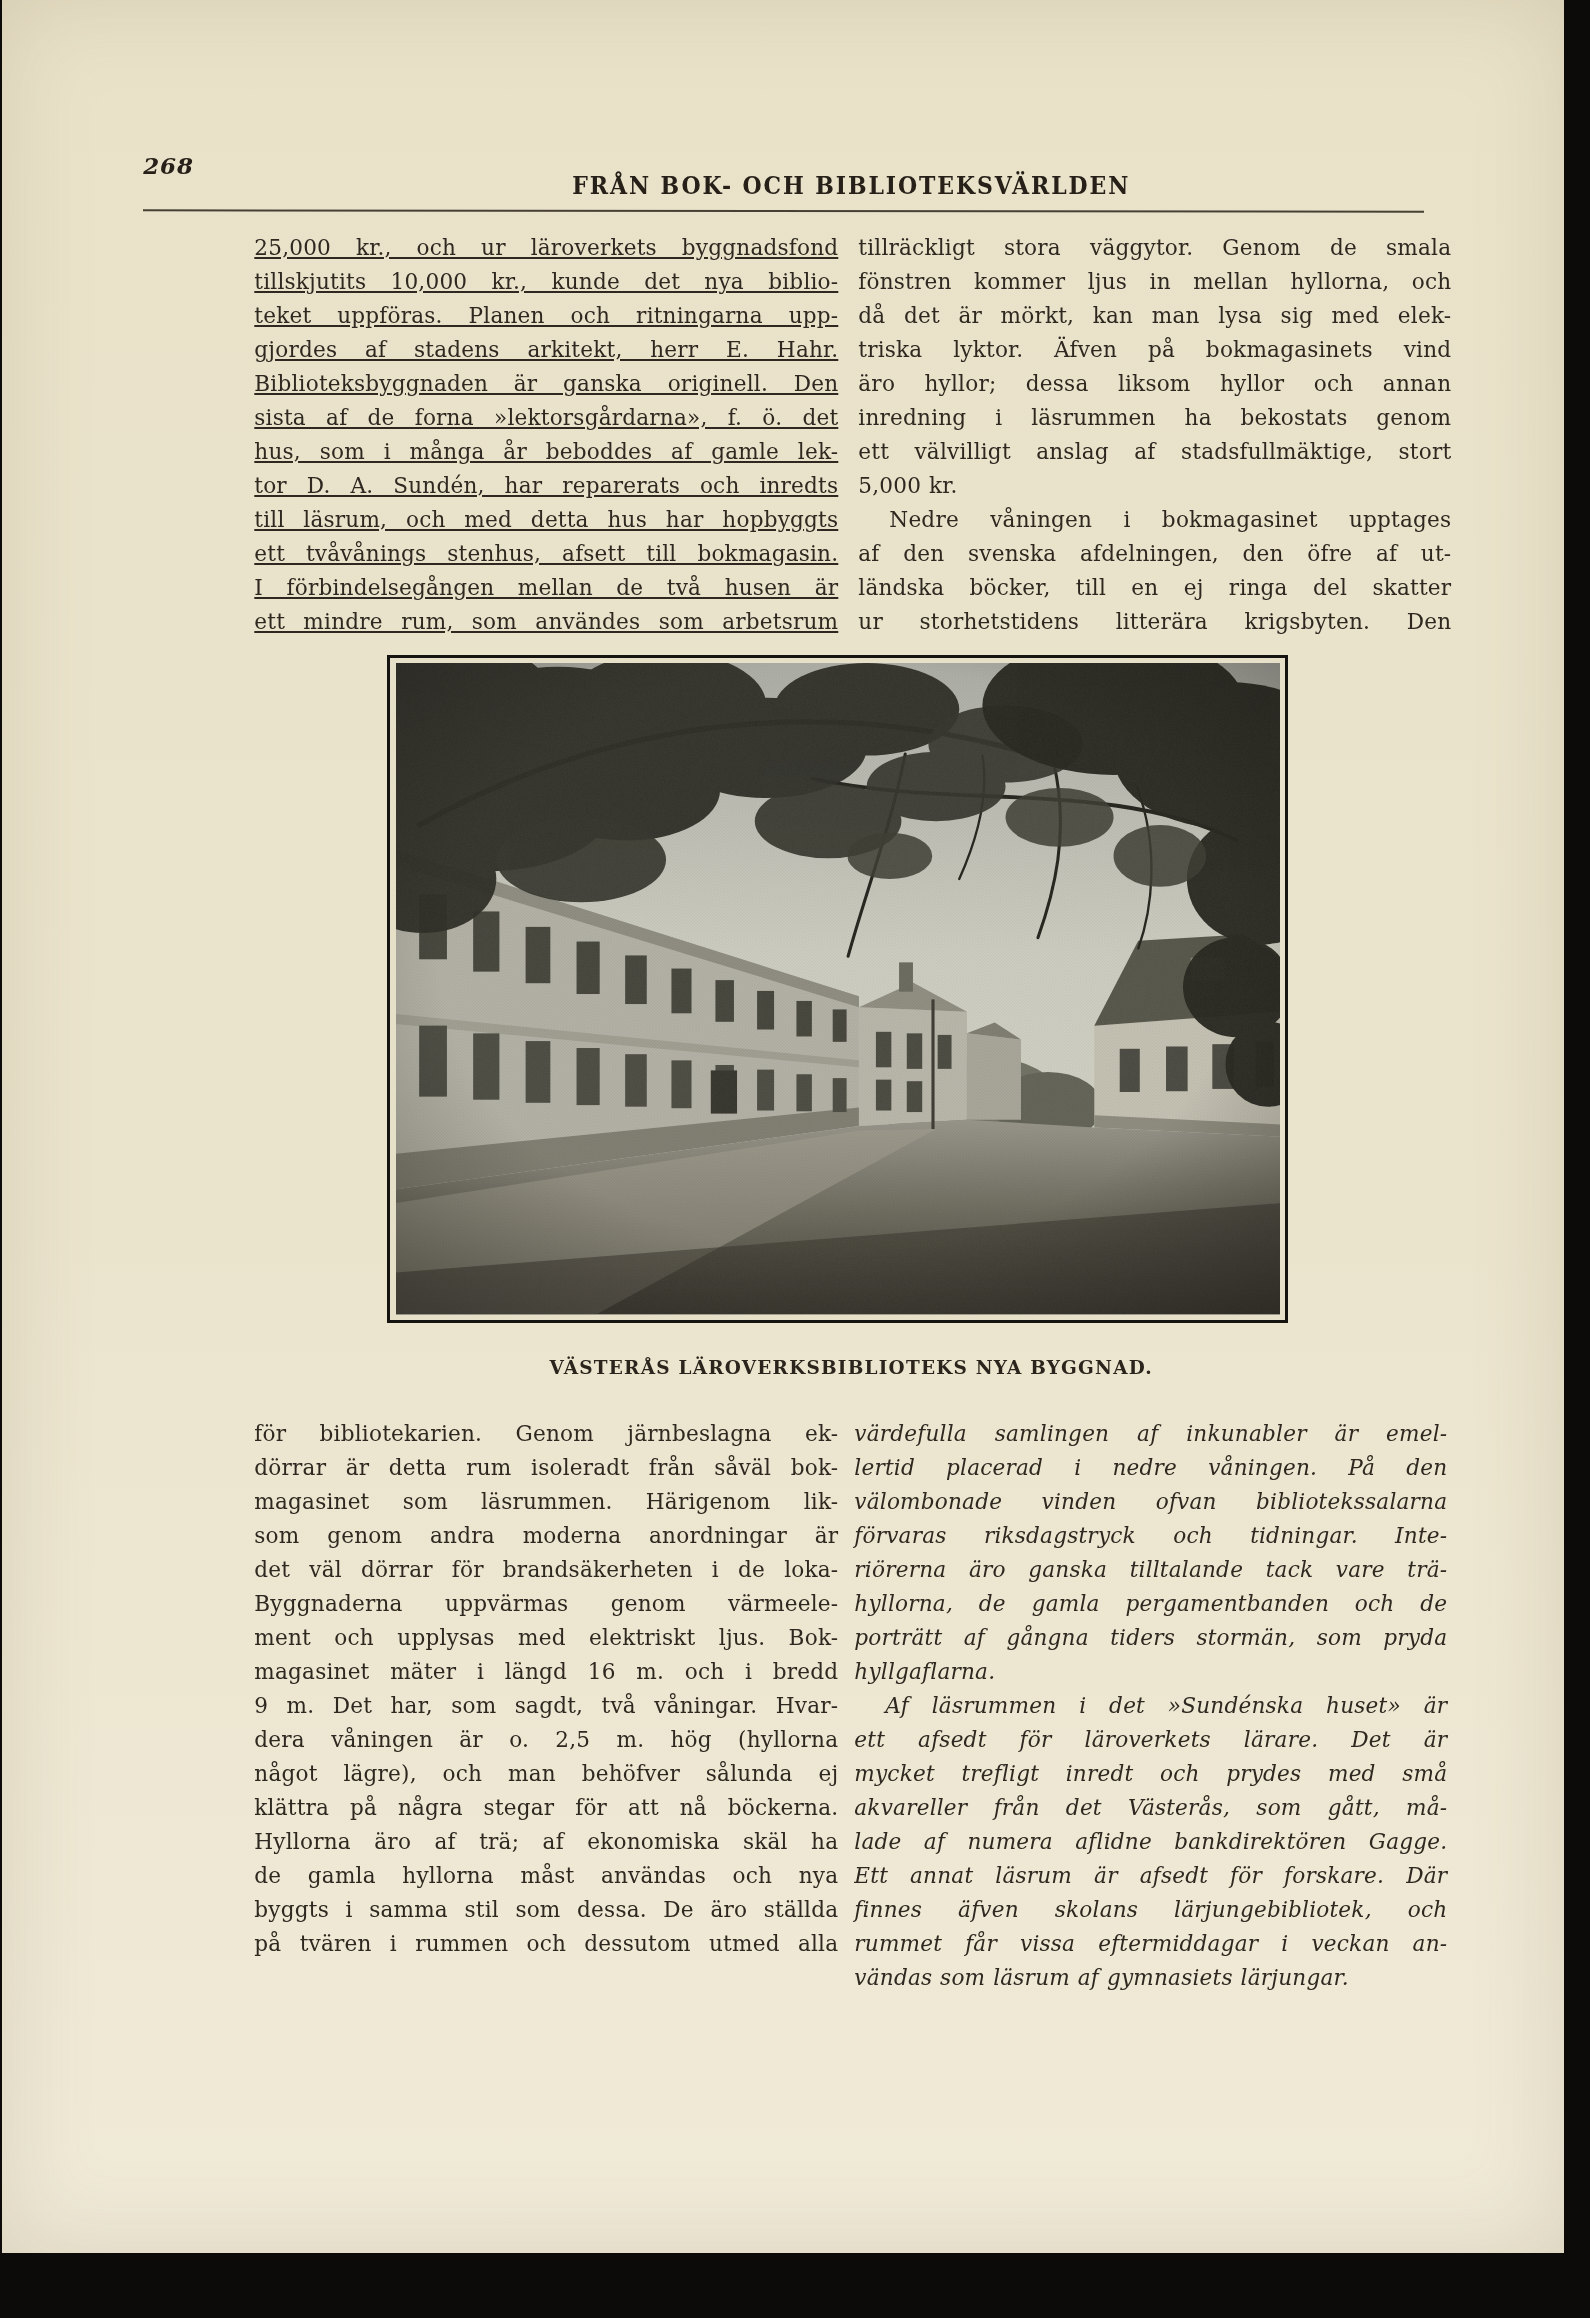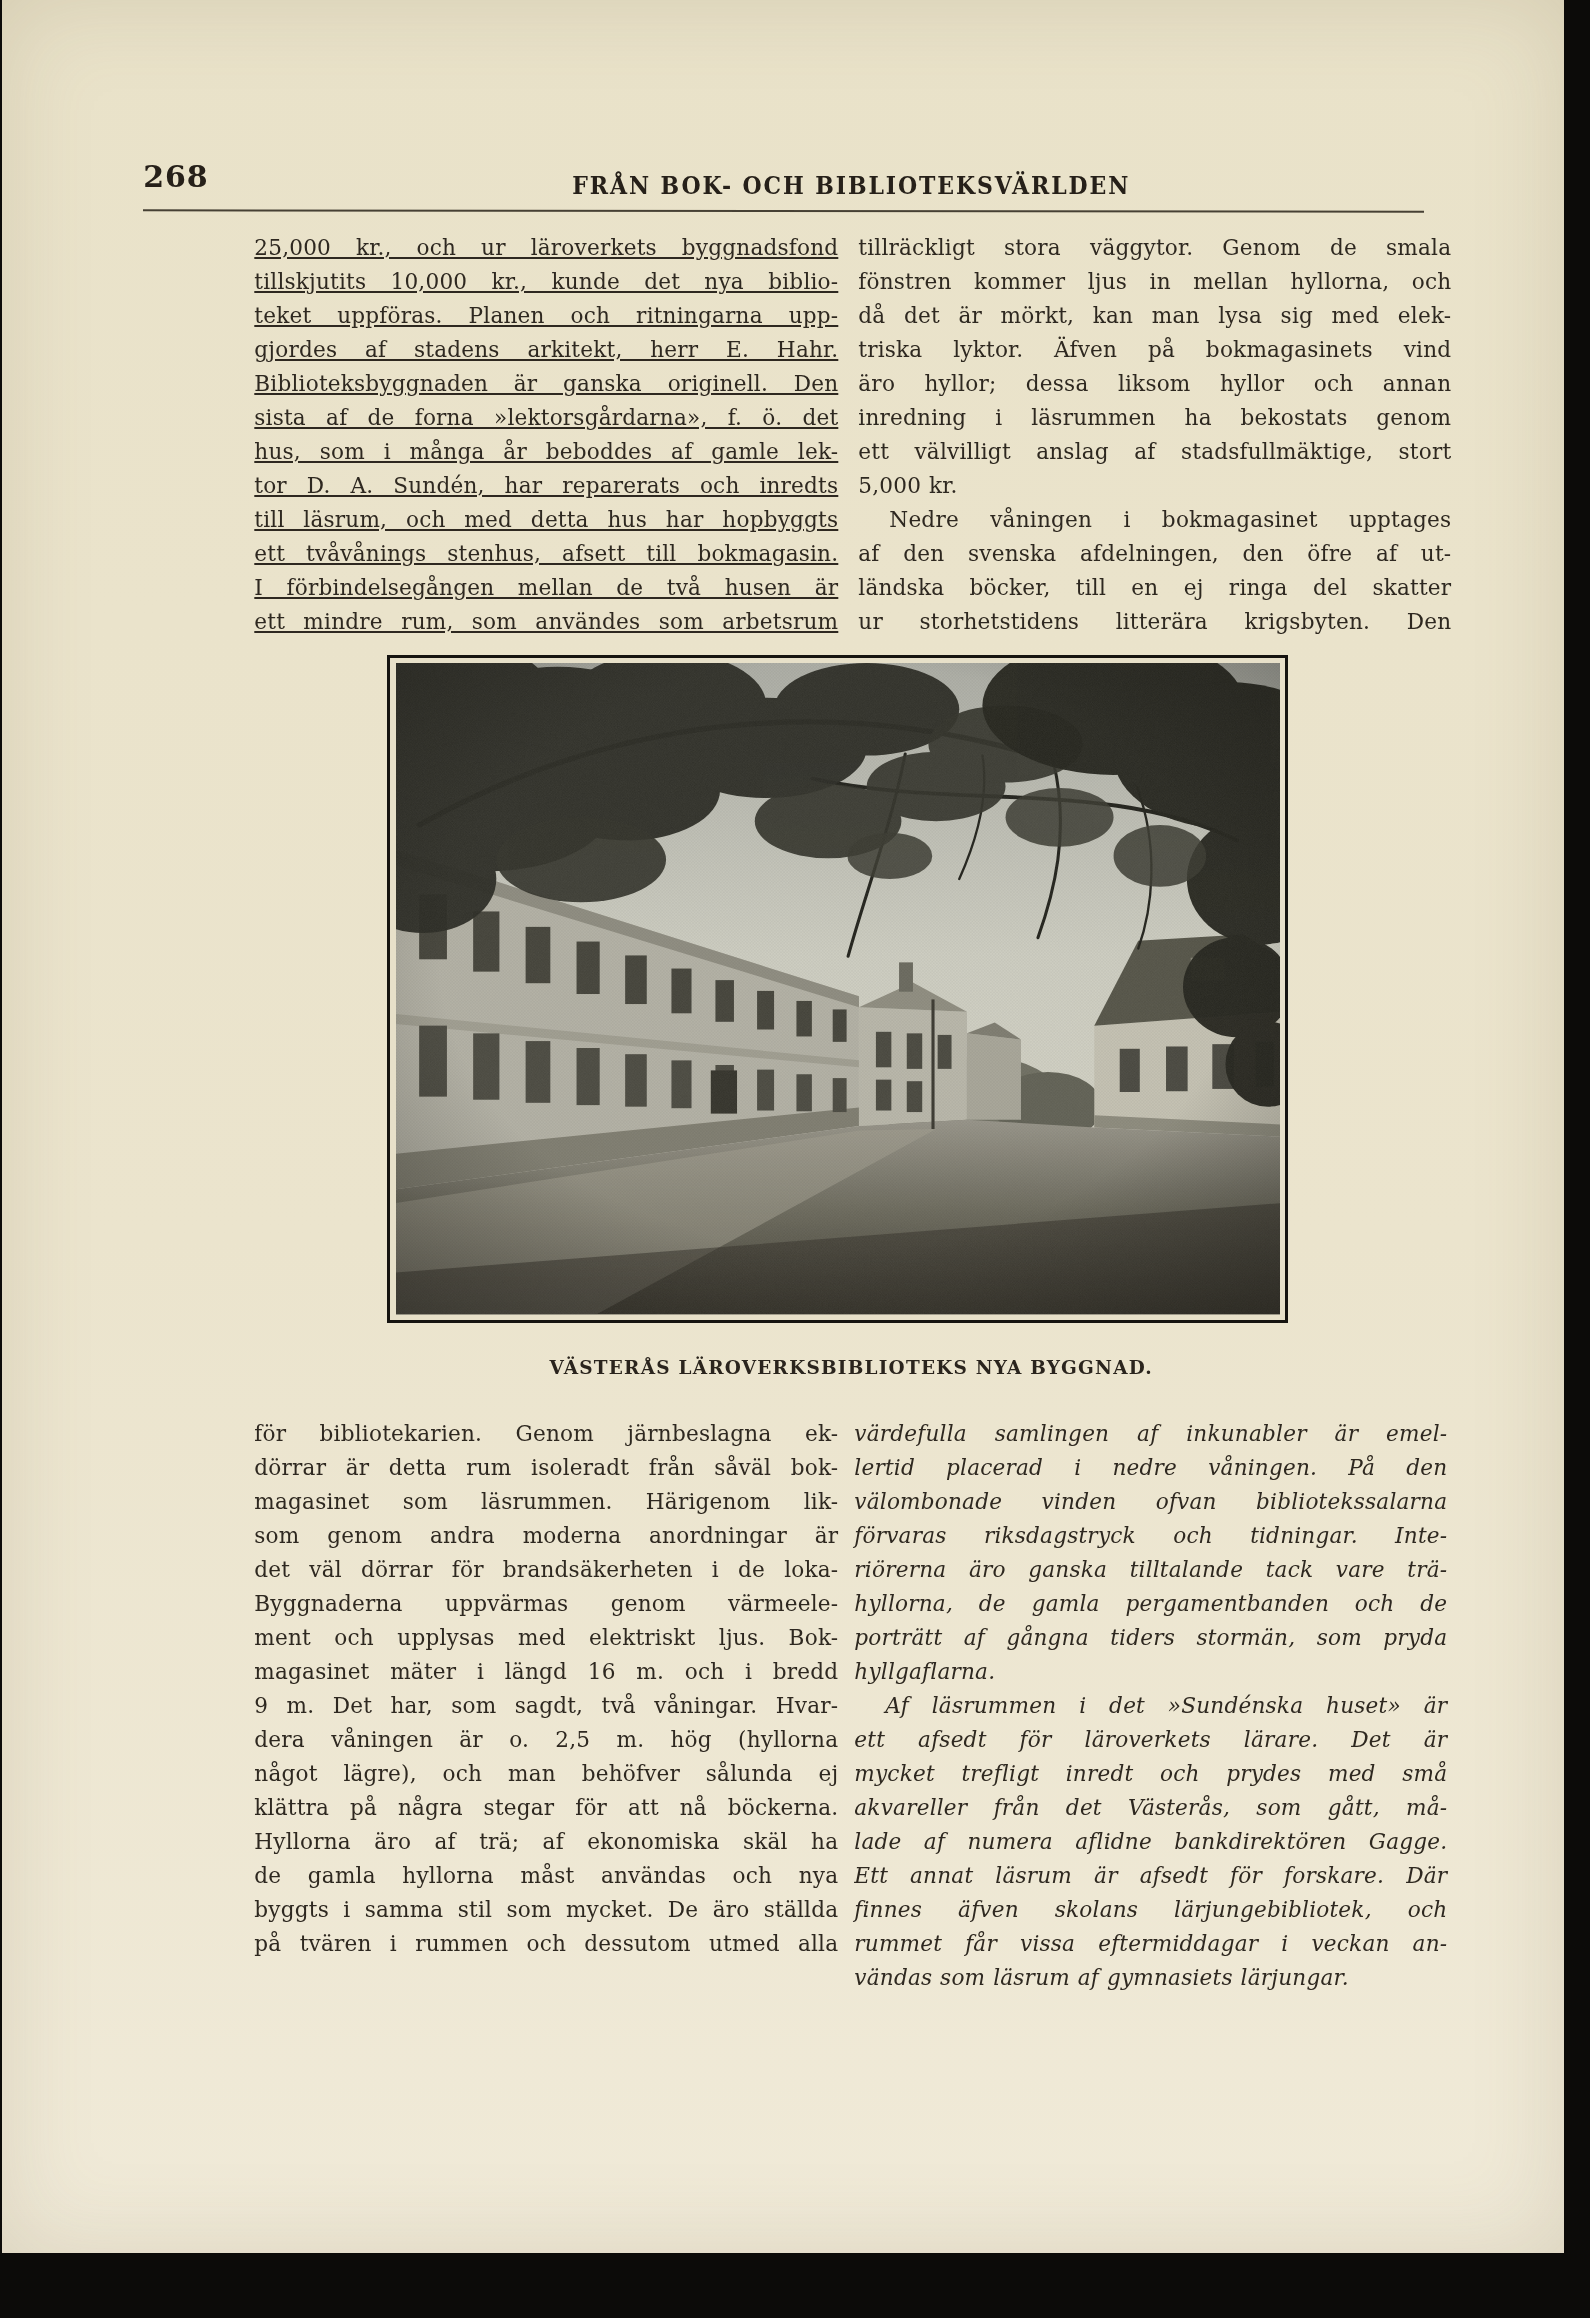--- a/index.html
+++ b/index.html
@@ -8,8 +8,8 @@
   .paper{position:absolute;left:2.3px;top:0;width:1562px;height:2253px;
          background:linear-gradient(180deg,#e9e2c9 0%,#ebe4cd 55%,#f0ead8 100%);
          box-shadow:inset 0 0 92px rgba(120,105,70,0.18);}
-  .pagenum{position:absolute;left:141px;top:159px;font-size:30px;font-weight:bold;
-           color:#262019;letter-spacing:0.8px;}
+  .pagenum{position:absolute;left:141px;top:152px;font-size:23px;font-weight:bold;
+           color:#262019;letter-spacing:0.8px;font-style:italic;}
   .htitle{position:absolute;left:252px;top:172px;width:1194px;text-align:center;
           font-size:22px;font-weight:bold;color:#262019;letter-spacing:1.9px;
           transform:scaleY(1.08);}

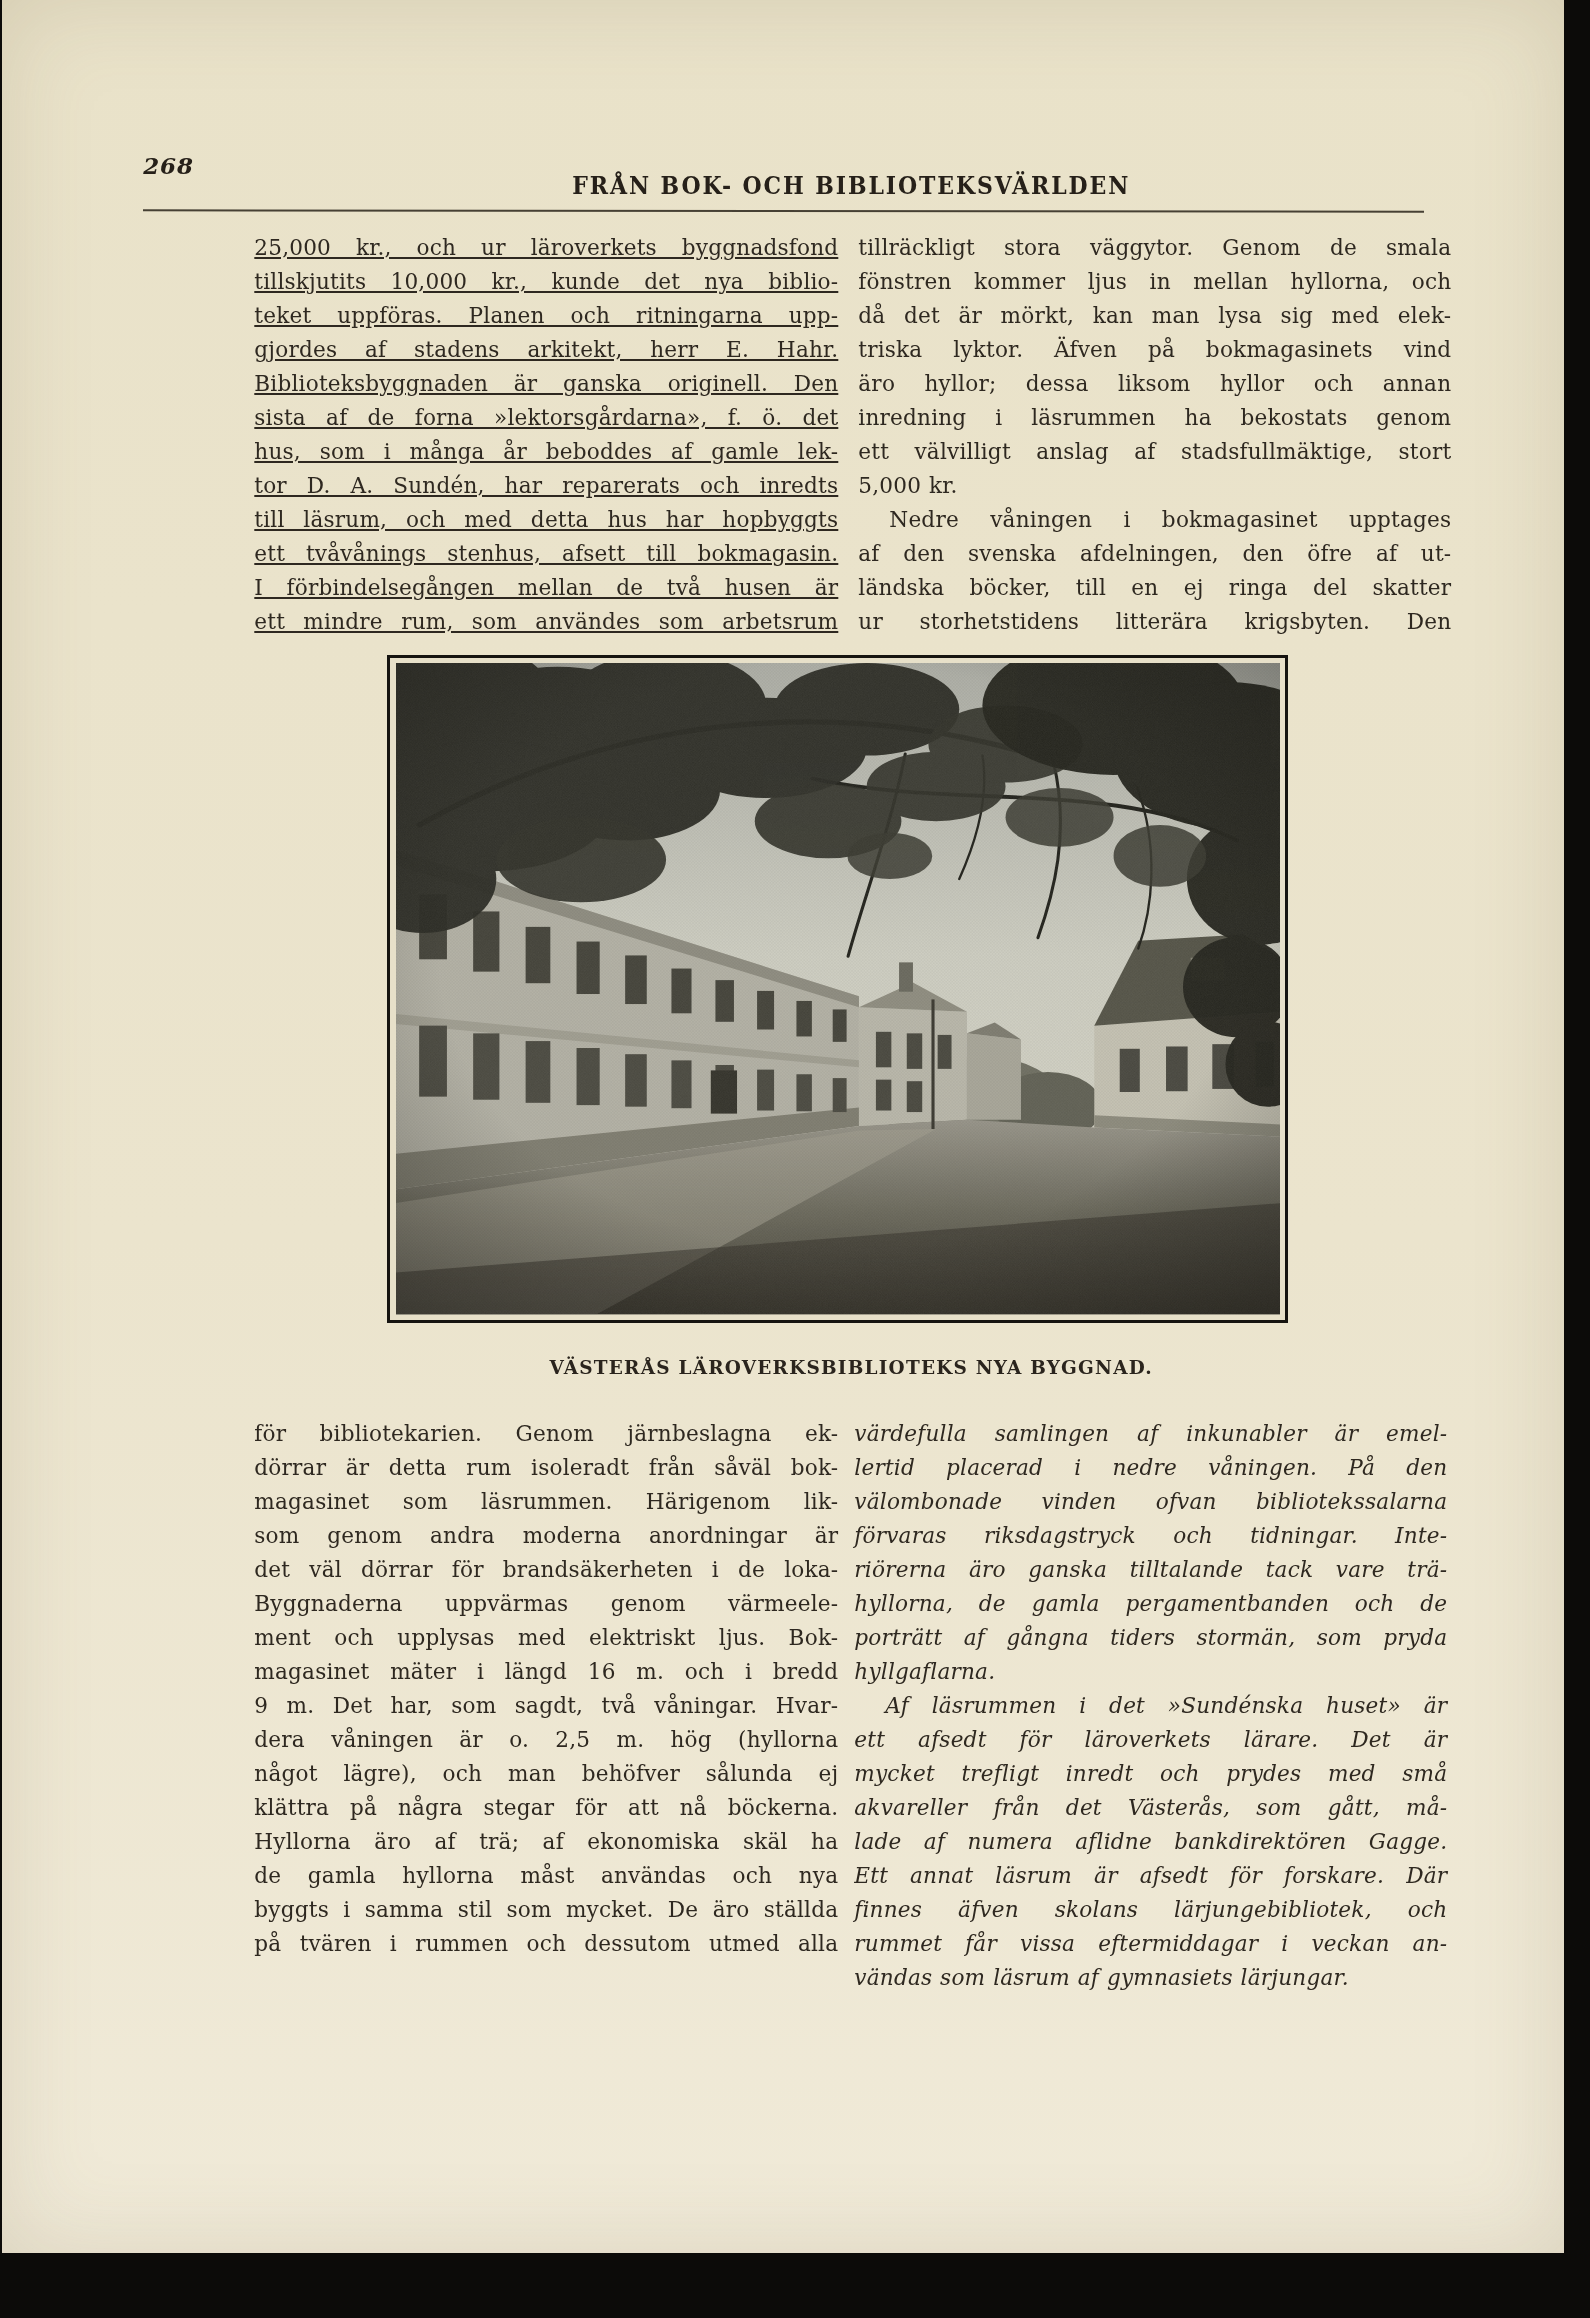--- a/index.html
+++ b/index.html
@@ -230,7 +230,7 @@
         <div class="tline">klättra på några stegar för att nå böckerna.</div>
         <div class="tline">Hyllorna äro af trä; af ekonomiska skäl ha</div>
         <div class="tline">de gamla hyllorna måst användas och nya</div>
-        <div class="tline">byggts i samma stil som mycket.  De äro ställda</div>
+        <div class="tline">byggts i samma stil som dessa.  De äro ställda</div>
         <div class="tline">på tvären i rummen och dessutom utmed alla</div>
       </div>
     <div class="col col-br">

